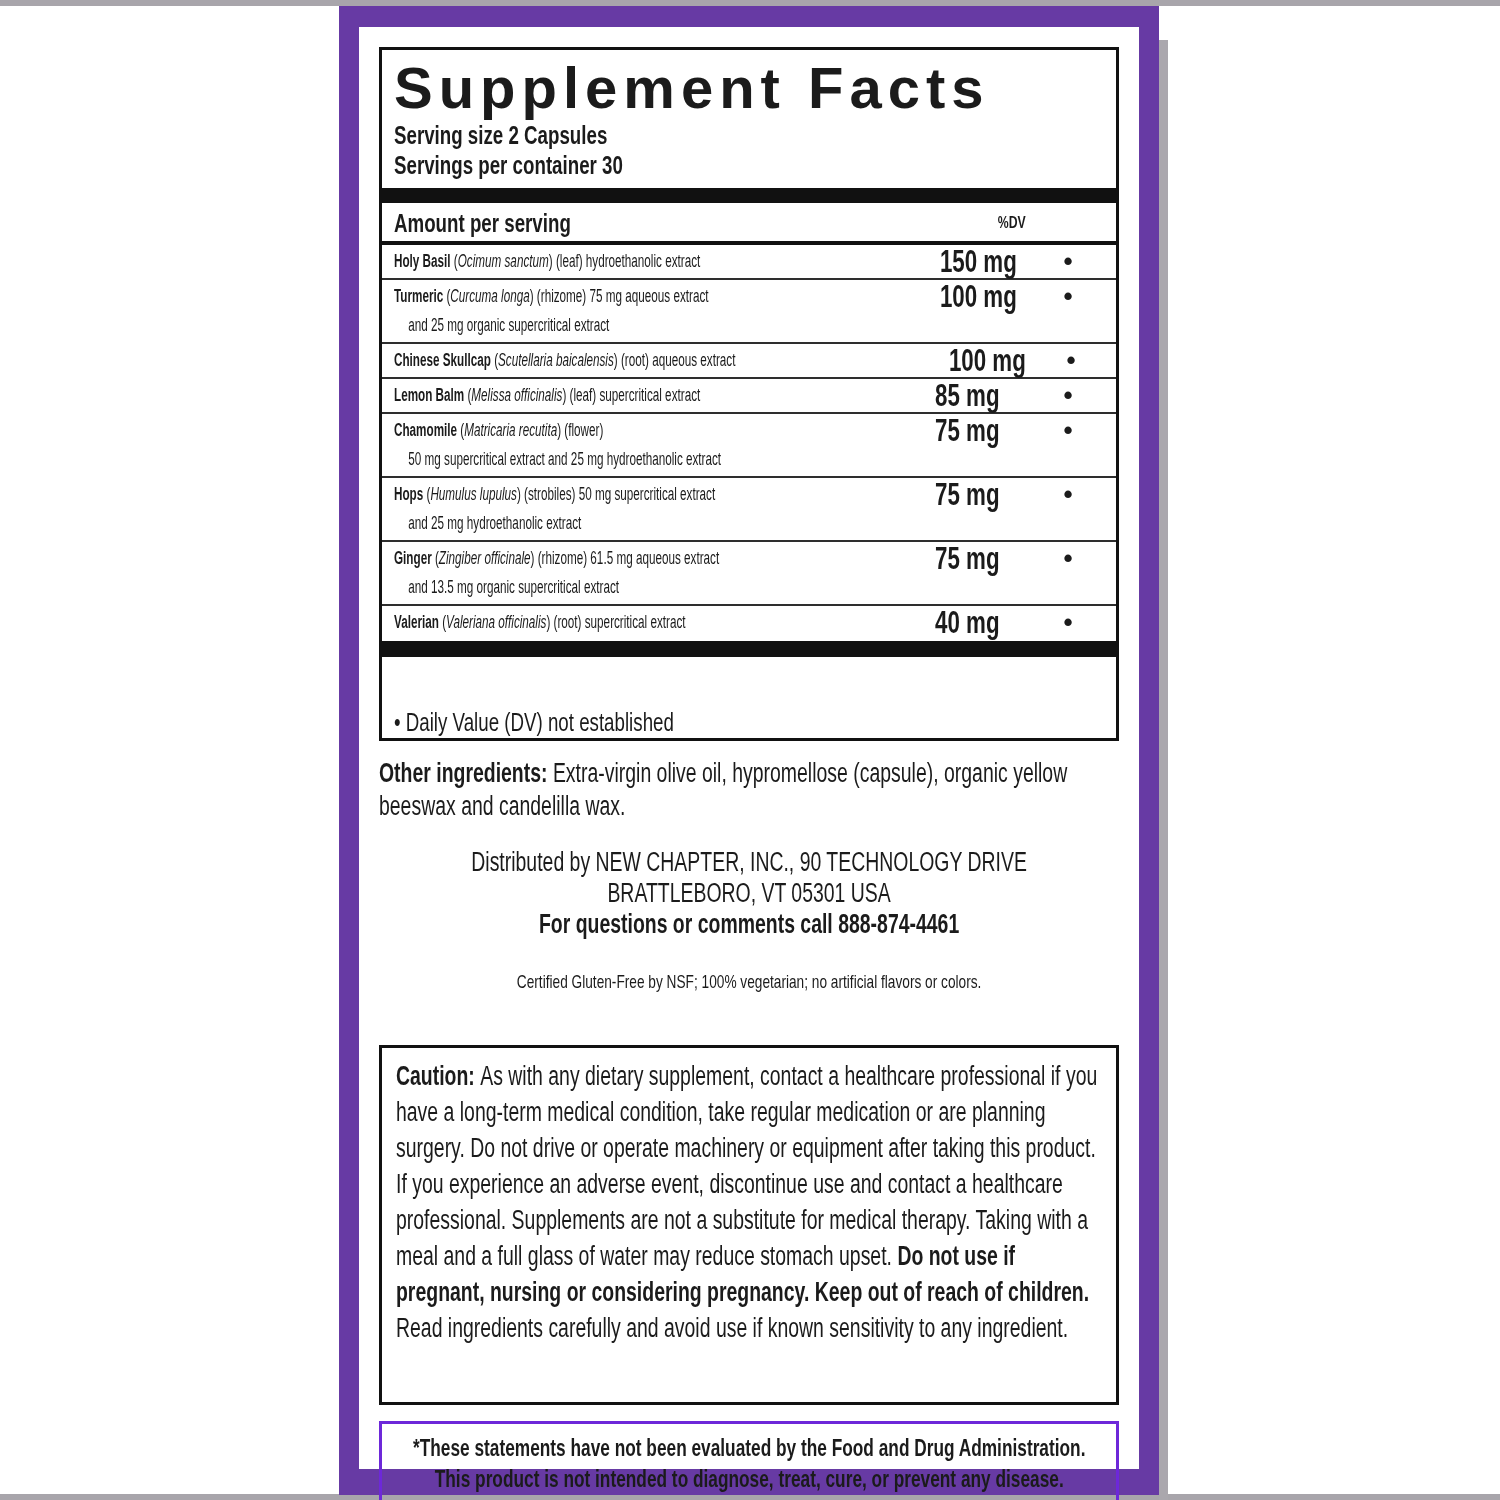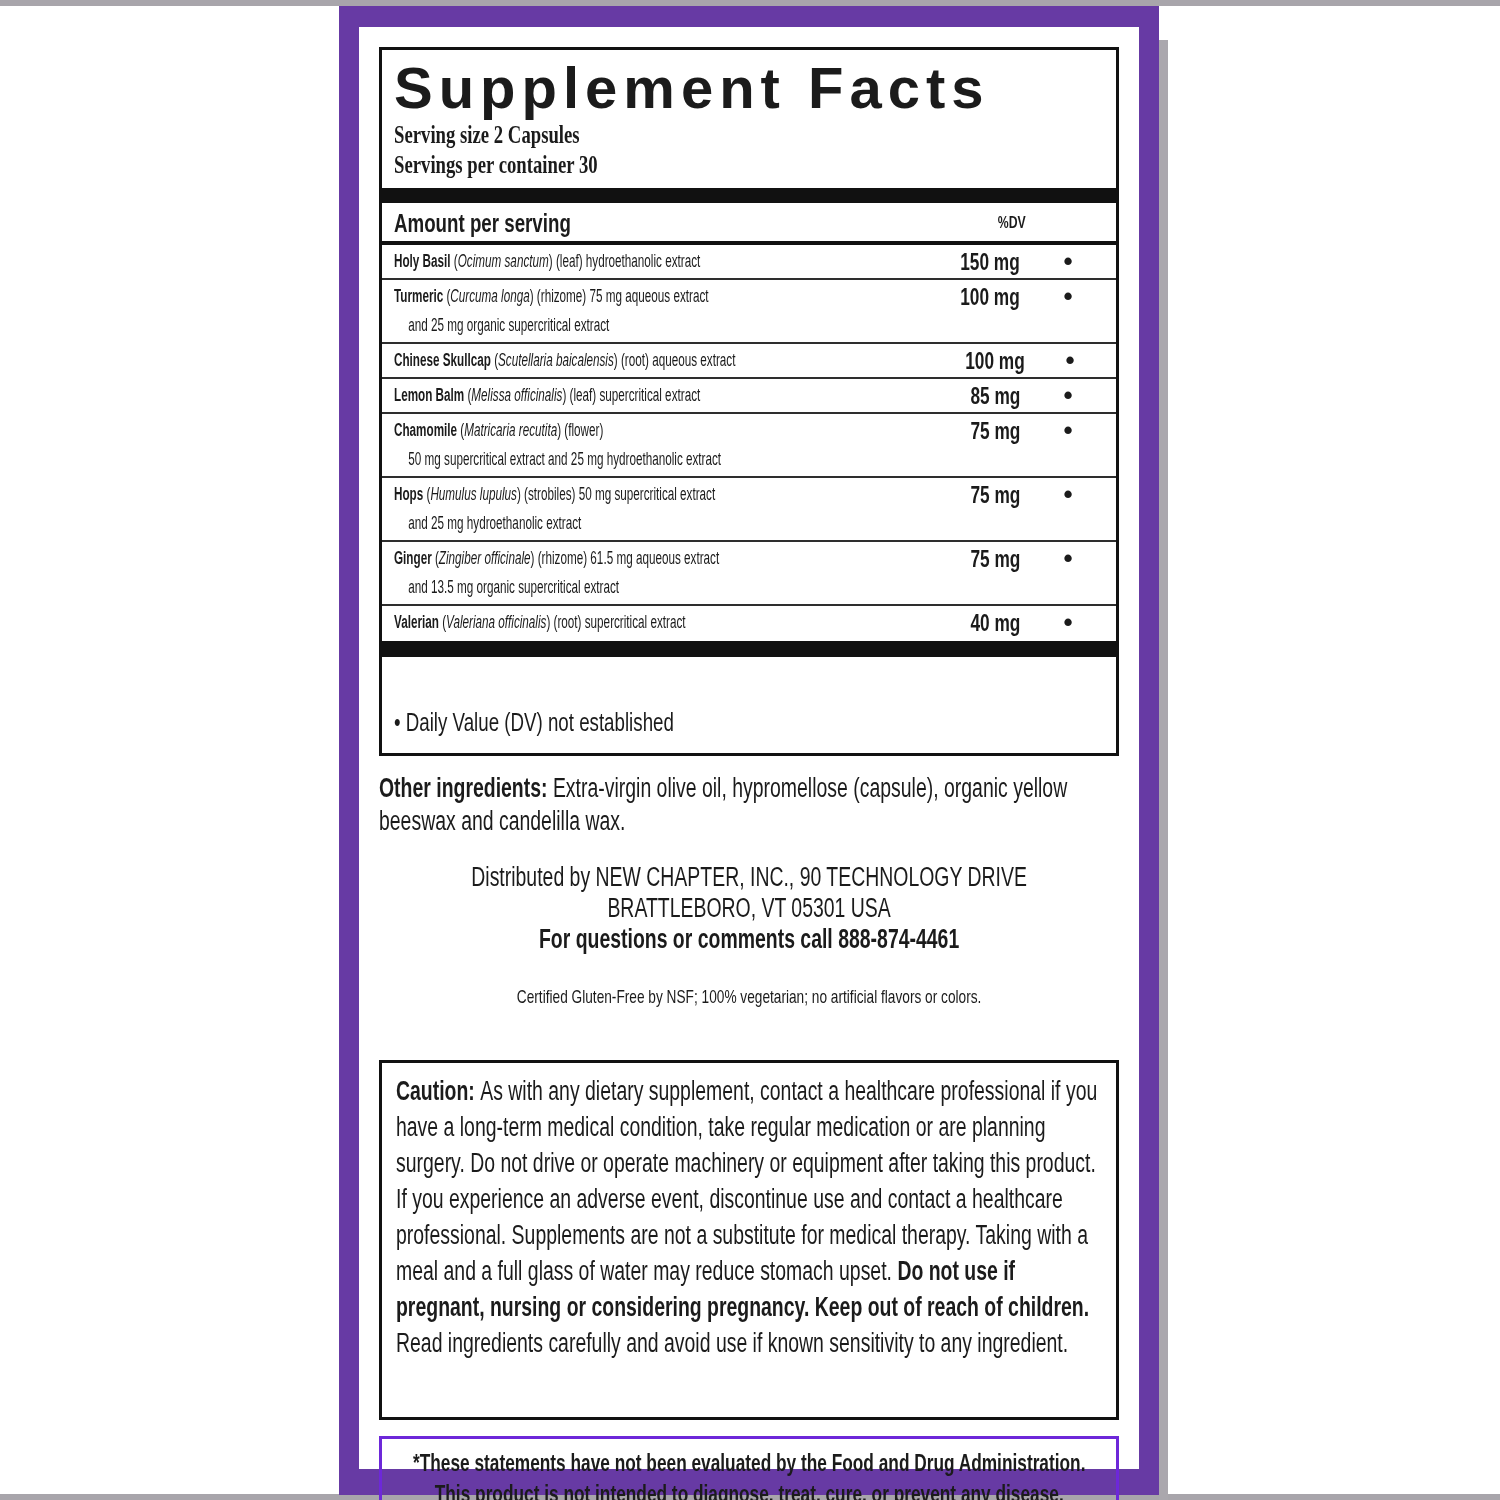--- a/index.html
+++ b/index.html
@@ -24,7 +24,7 @@
   .seg-i { font-style:italic; }
 
   
-  .sf-box { width:740px; margin:20px auto 0; border:3px solid #111; padding-bottom:16px; background:#fff; }
+  .sf-box { width:740px; margin:20px auto 0; border:3px solid #111; padding-bottom:1px; background:#fff; }
   .sf-title { font-size:58px; line-height:60px; font-weight:bold; letter-spacing:6px; margin:8px 8px 0 12px; white-space:nowrap; }
   .serving-lines { margin:2px 0 0 12px; font-size:26px; line-height:30px; font-weight:bold;font-family:Liberation Serif, serif; }
   .bar { height:15px; background:#111; margin-top:8px; }

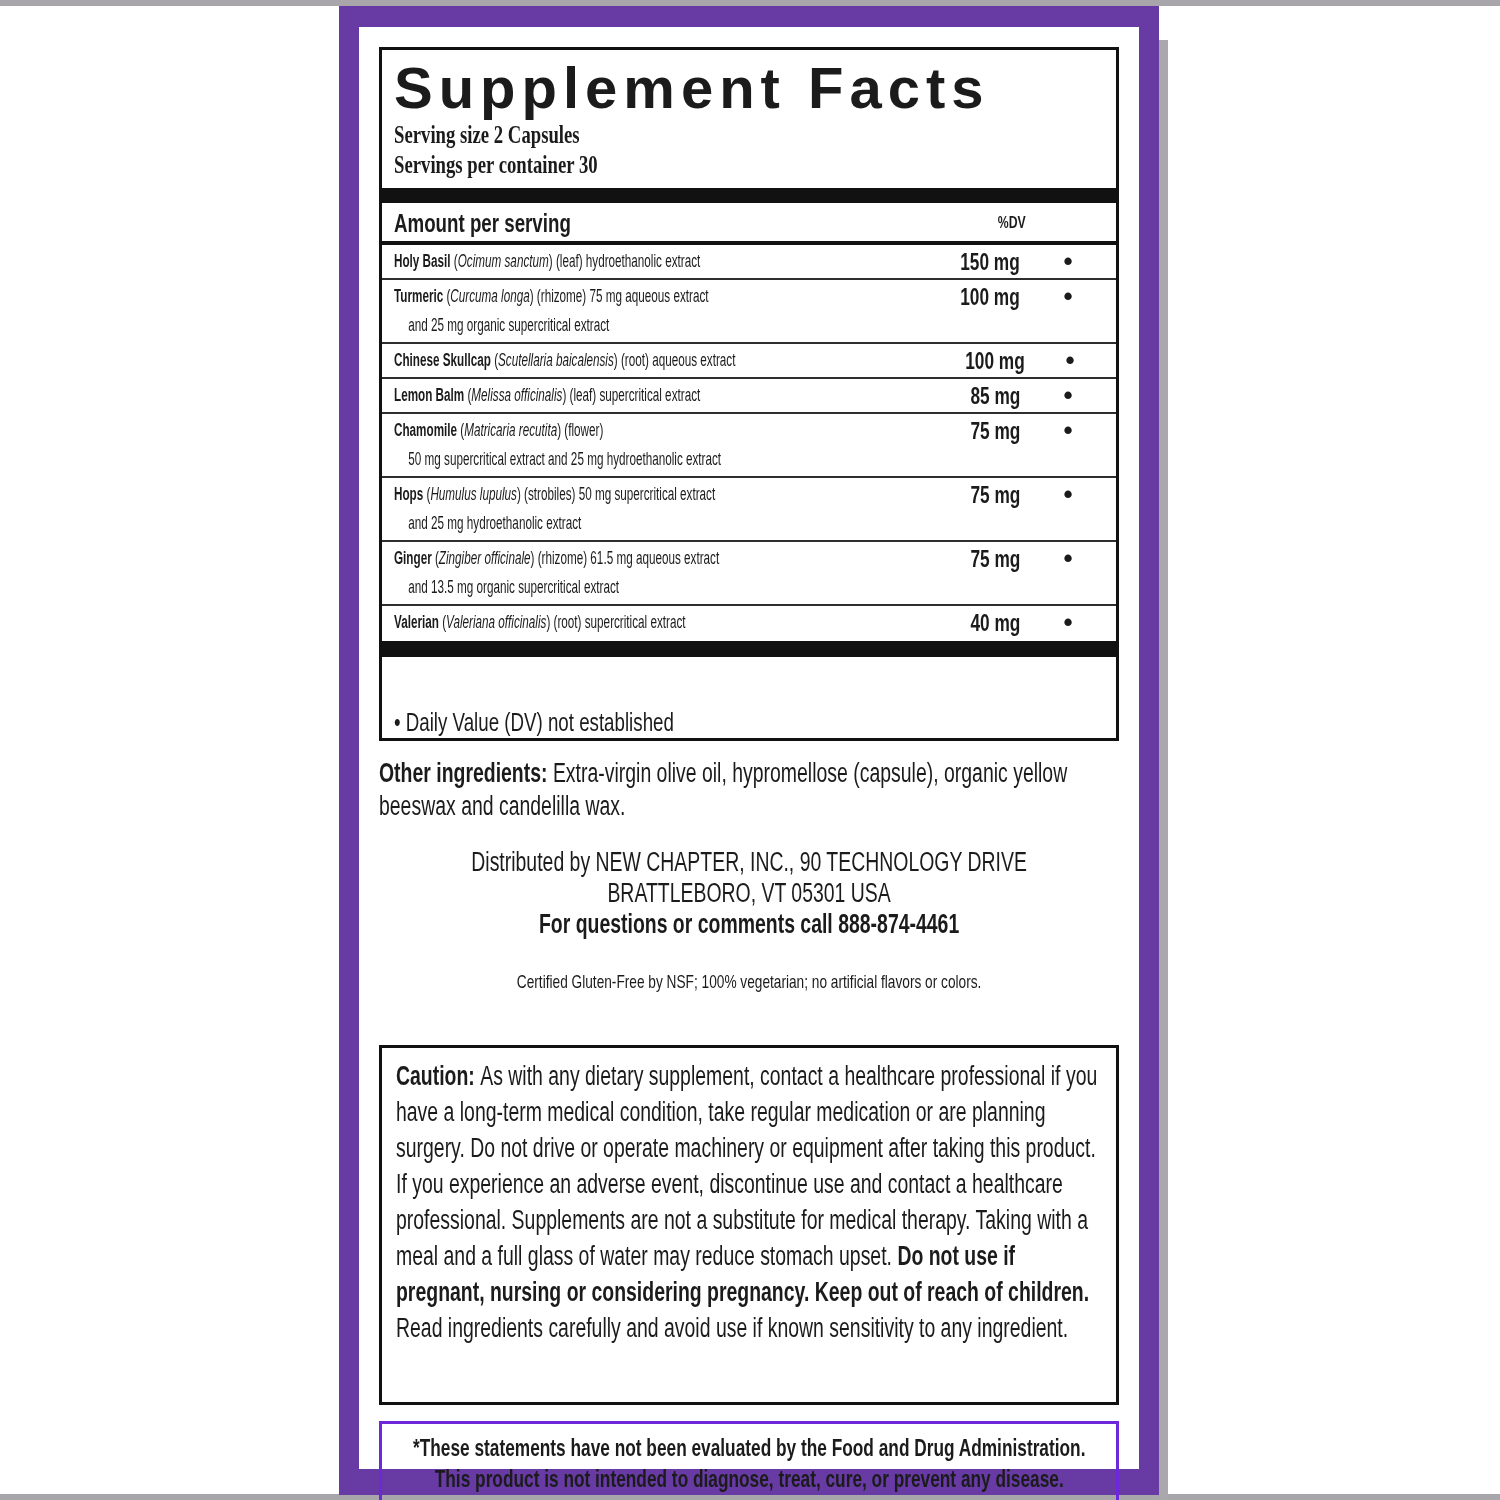--- a/index.html
+++ b/index.html
@@ -26,7 +26,7 @@
   
   .sf-box { width:740px; margin:20px auto 0; border:3px solid #111; padding-bottom:1px; background:#fff; }
   .sf-title { font-size:58px; line-height:60px; font-weight:bold; letter-spacing:6px; margin:8px 8px 0 12px; white-space:nowrap; }
-  .serving-lines { margin:2px 0 0 12px; font-size:26px; line-height:30px; font-weight:bold;font-family:Liberation Serif, serif; }
+  .serving-lines { margin:2px 0 0 12px; font-size:26px; line-height:30px; font-weight:bold; }
   .bar { height:15px; background:#111; margin-top:8px; }
   .hdr-row { display:flex; align-items:flex-end; padding:5px 0 3px; }
   .hdr-left { flex:1; padding-left:12px; font-weight:bold; font-size:26px; line-height:30px; }

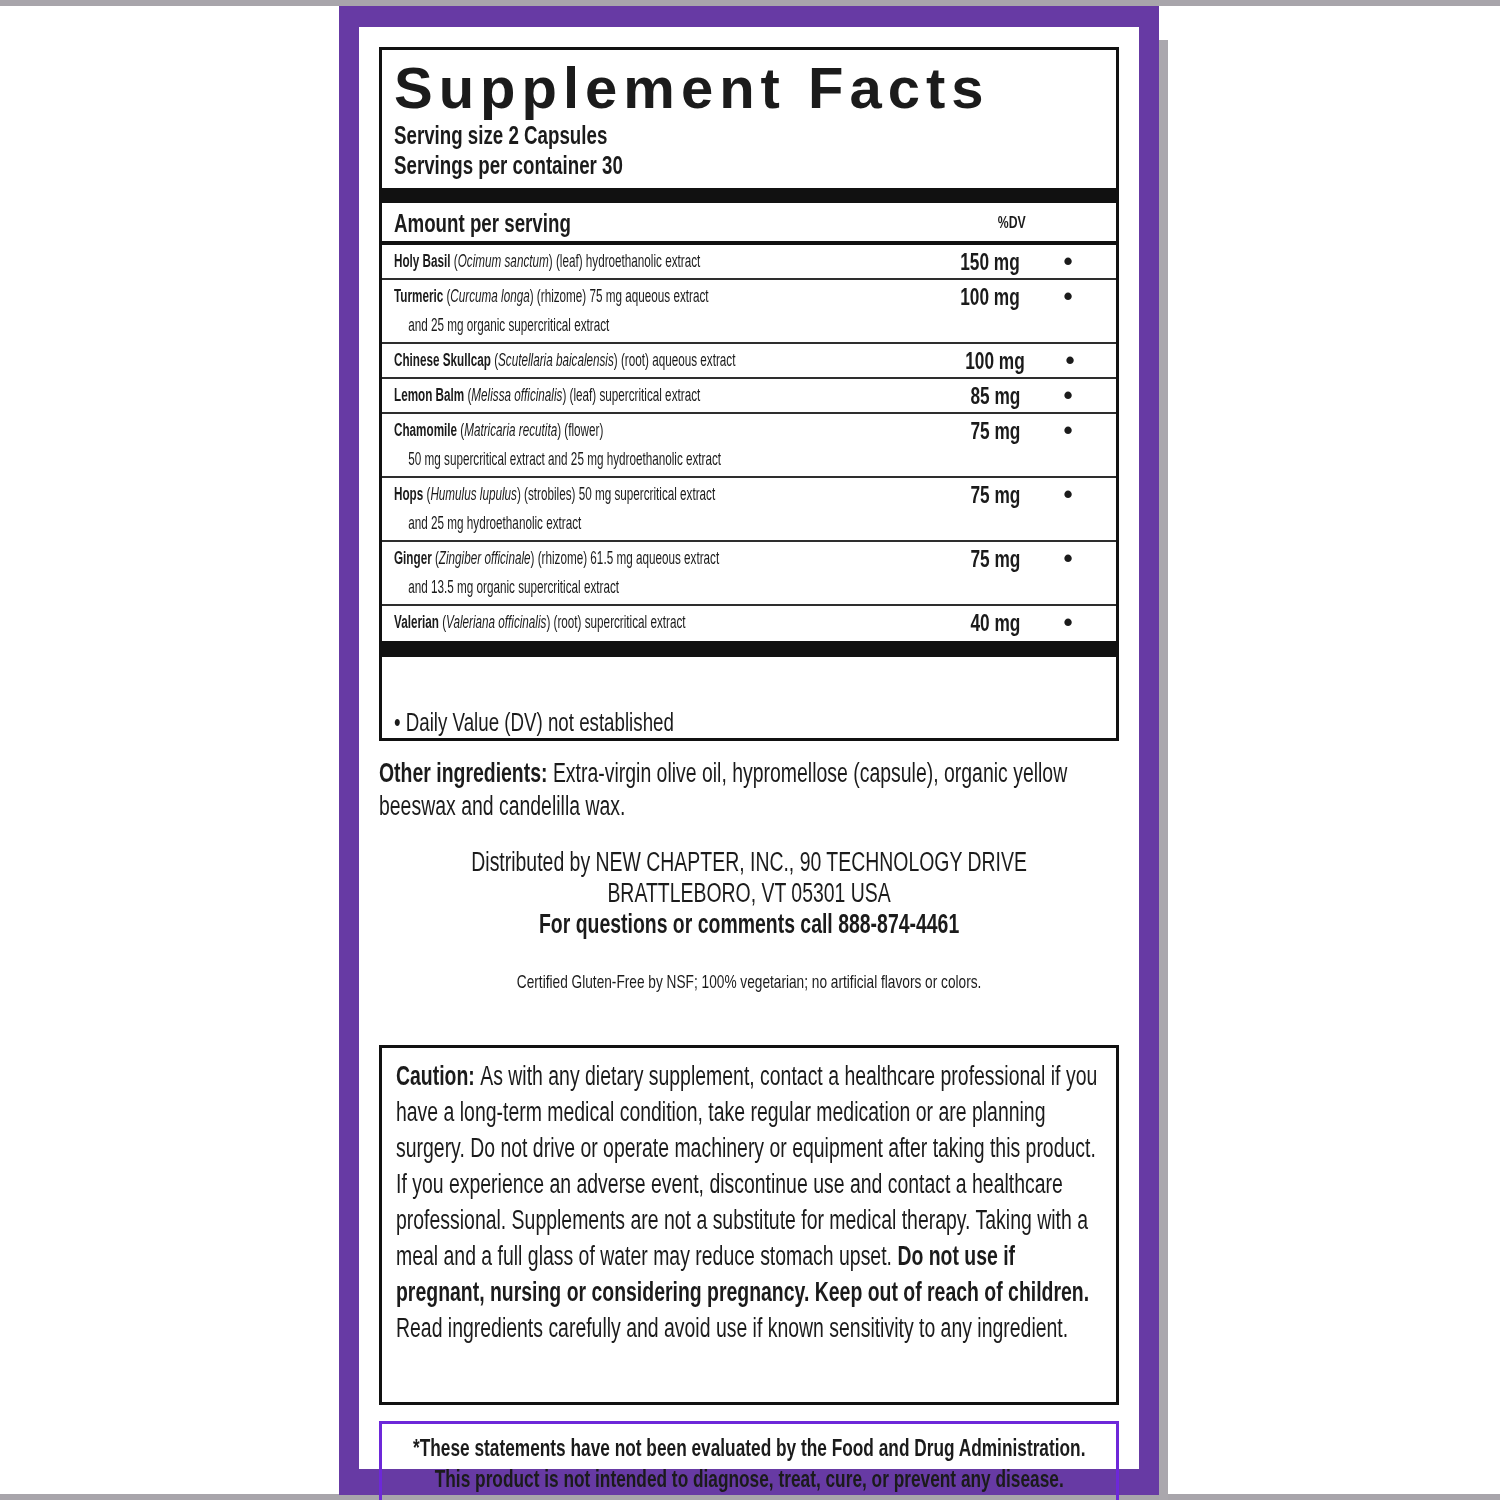--- a/index.html
+++ b/index.html
@@ -35,7 +35,7 @@
   .facts-row { display:flex; align-items:flex-start; padding:2px 0; }
   .r-name { flex:1; padding-left:12px; font-size:18px; line-height:29px; }
   .r-cont { padding-left:22px; }
-  .r-amt { width:110px; text-align:right; font-weight:bold; font-size:24px; line-height:29px; }
+  .r-amt { width:110px; font-weight:bold; font-size:31px; line-height:29px; }
   .r-dv { width:96px; text-align:center; font-weight:bold; font-size:26px; line-height:29px; }
   .row-sep { height:2px; background:#2e2e2e; }
   .bar2 { height:16px; background:#111; margin-top:2px; }

